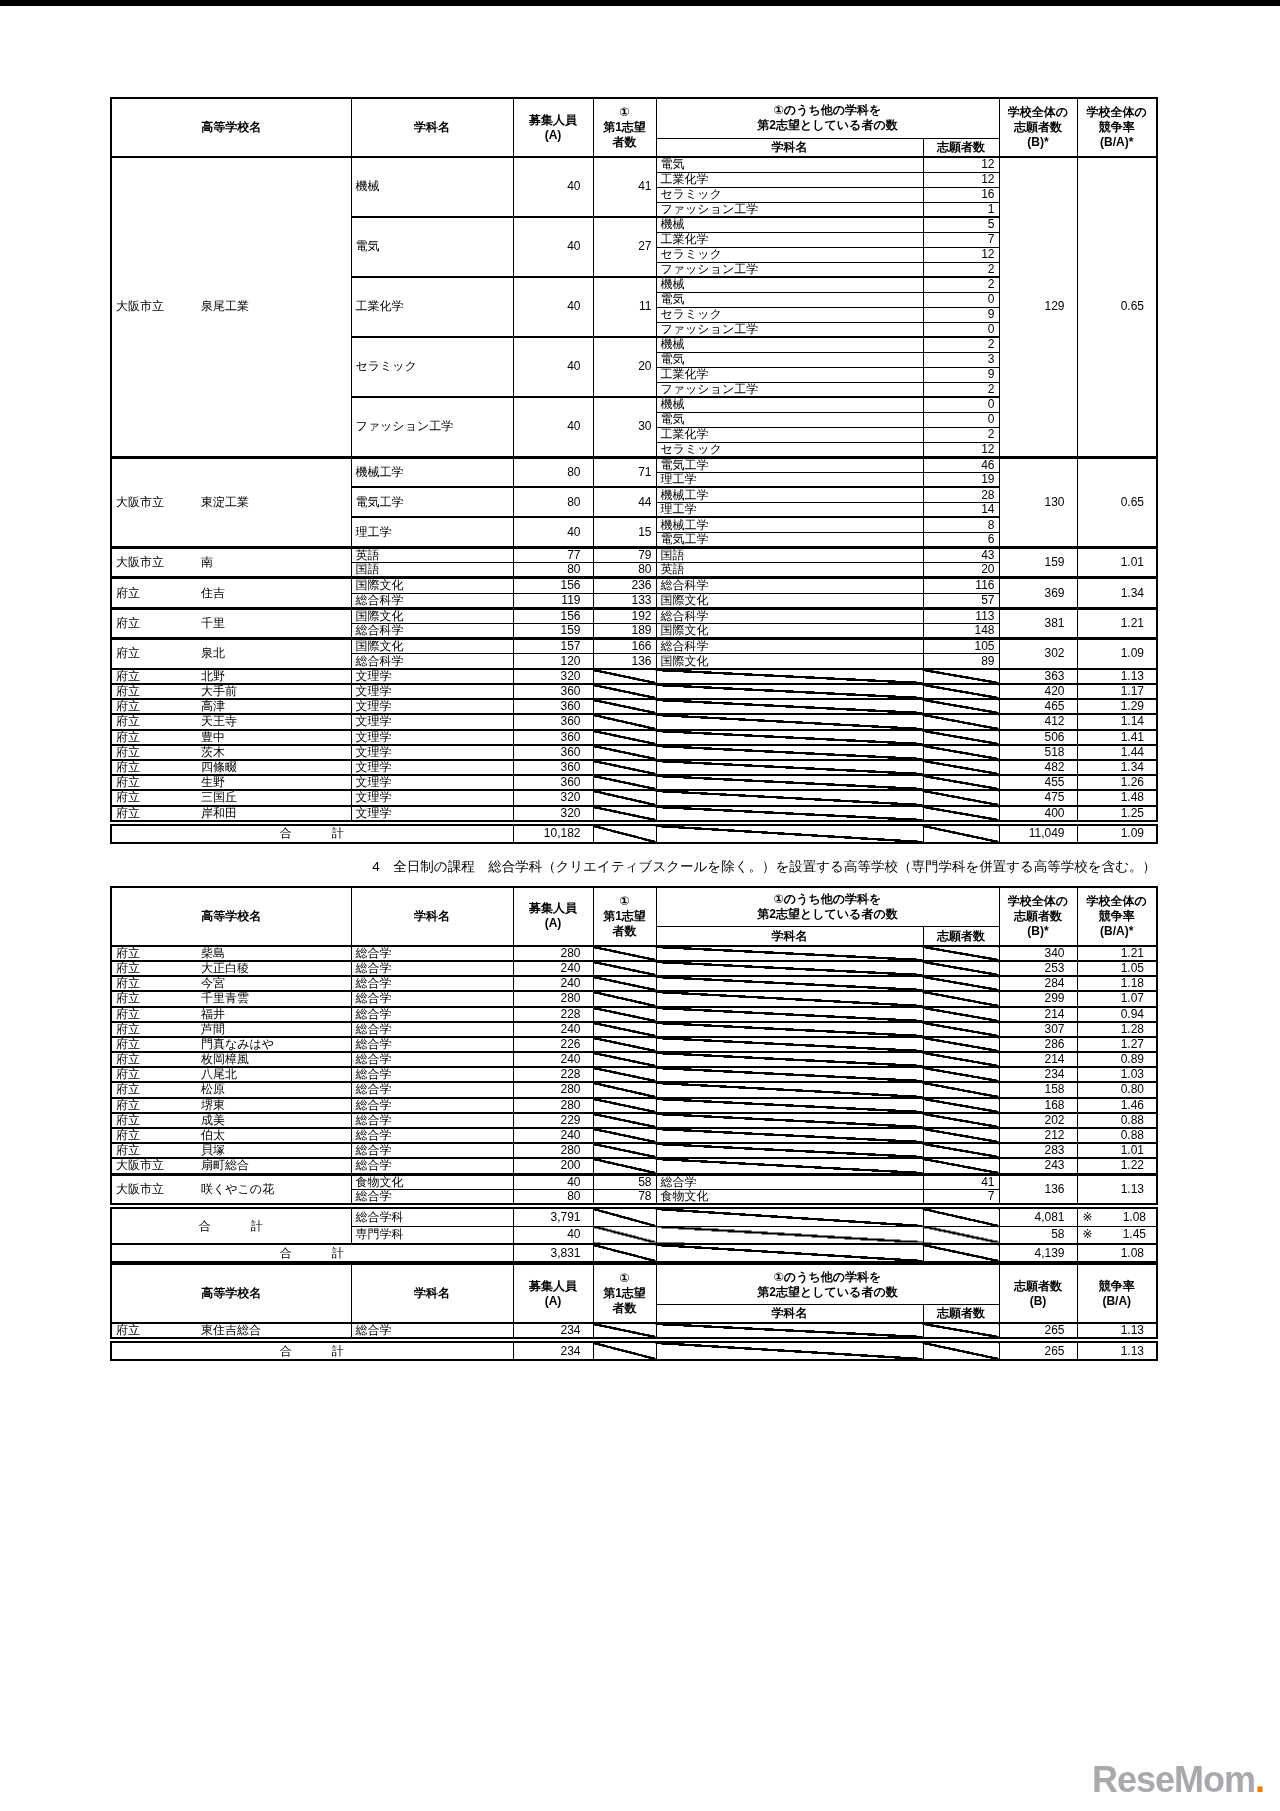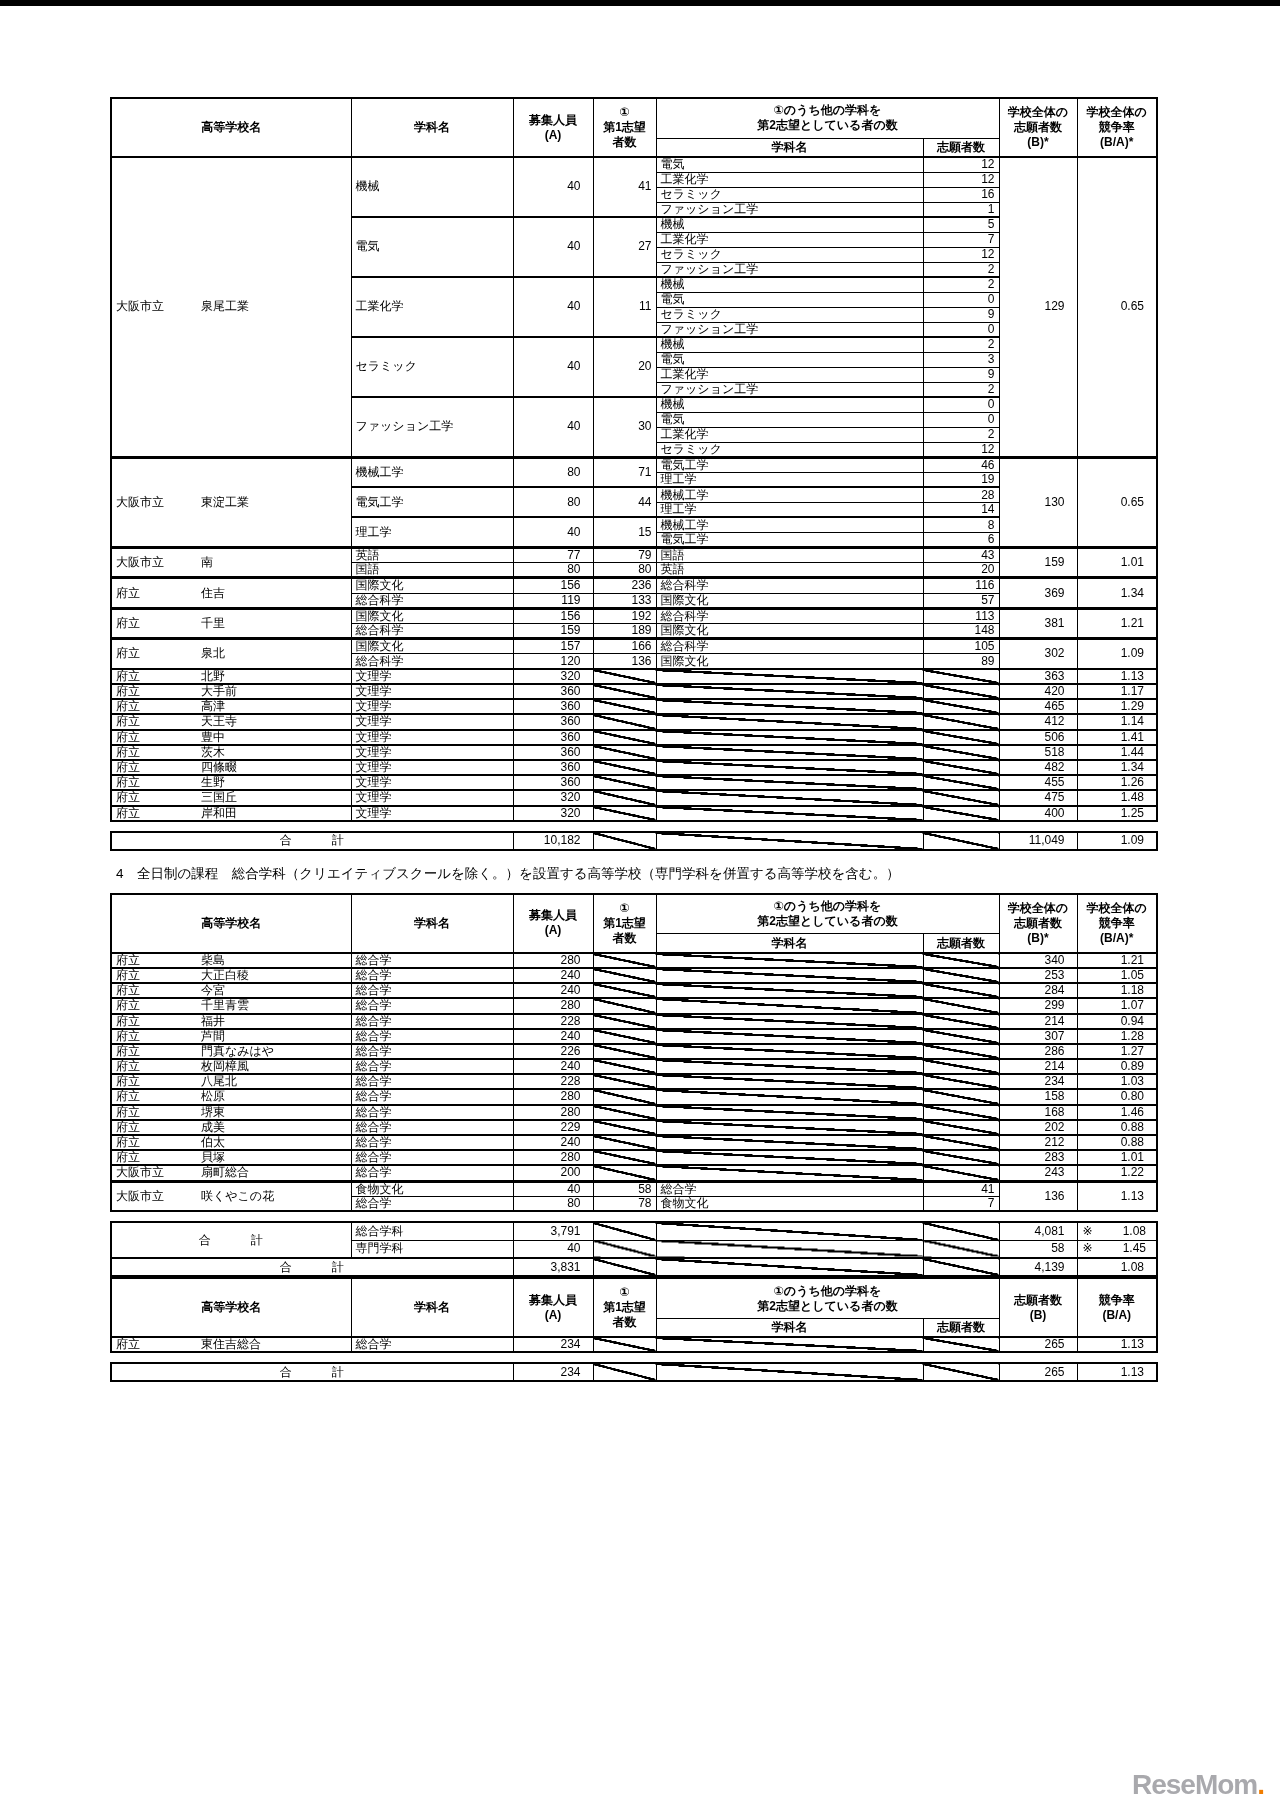--- a/index.html
+++ b/index.html
@@ -24,7 +24,7 @@
   .dgrp td{border-top:2px solid #000;}
   .g2 td{border-top:2px solid #000;}
   .dg{background-image:linear-gradient(to right top,transparent calc(50% - 1.2px),#000 calc(50% - 1.2px),#000 calc(50% + 1.2px),transparent calc(50% + 1.2px));}
-  table.tt{margin-top:9px;}
+  table.tt{margin-top:2px;}
   .tt td{height:18px;}
   .lbl{text-align:center;font-size:13px;letter-spacing:1px;}
   .fxc{padding:0 !important;}

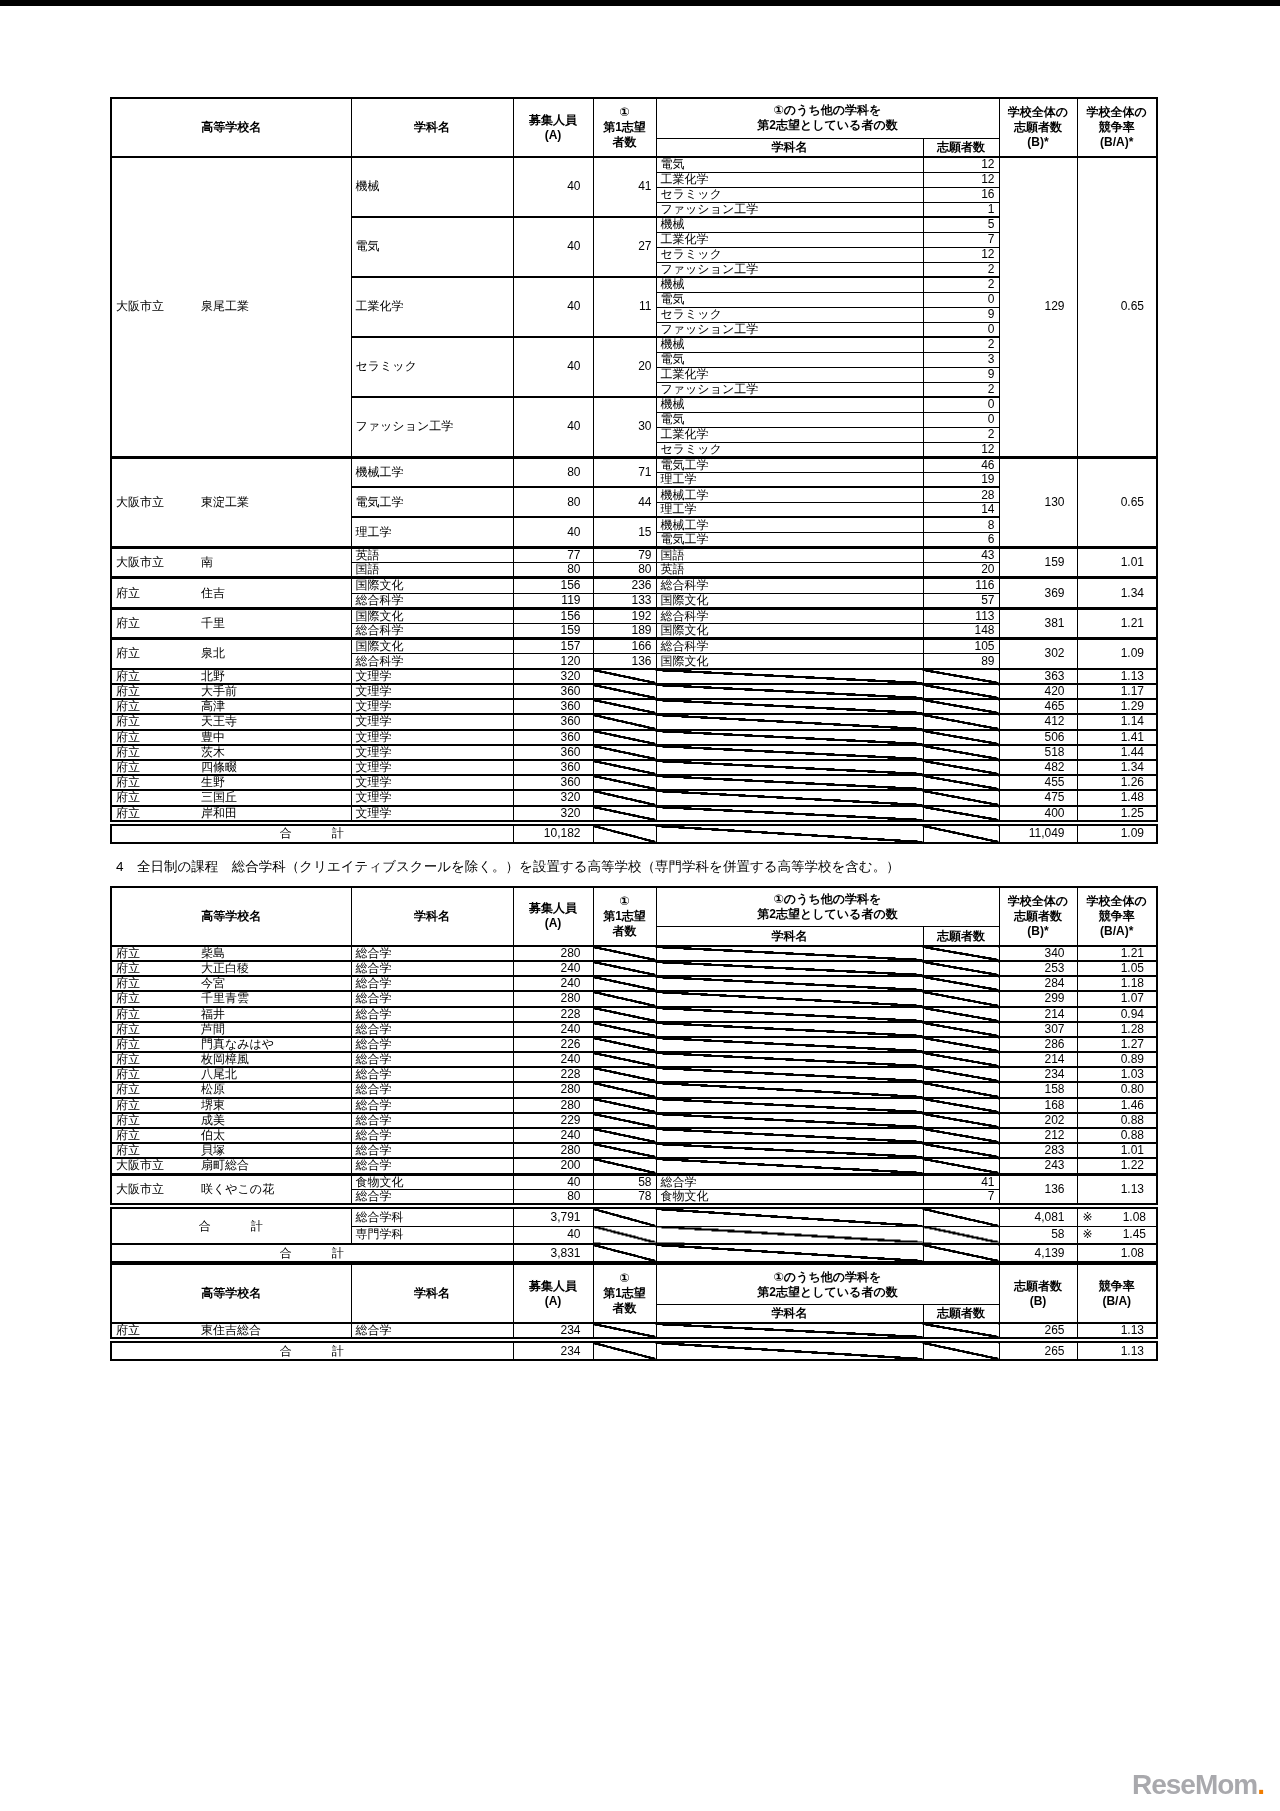--- a/index.html
+++ b/index.html
@@ -29,7 +29,7 @@
   .lbl{text-align:center;font-size:13px;letter-spacing:1px;}
   .fxc{padding:0 !important;}
   .fx{display:flex;justify-content:space-between;align-items:center;padding:0 10px 0 5px;height:100%;}
-  .sec-title{font-size:13.5px;margin:14px 0 10px;padding-left:6px;white-space:nowrap;}
+  .sec-title{font-size:13.5px;margin:14px 0 10px;padding-left:6px;white-space:nowrap;text-align:right;}
   .wm{position:absolute;right:16px;bottom:10px;font-size:28px;font-weight:bold;color:#a9a9ad;letter-spacing:-1px;}
   .wm .dot{color:#f07d00;}
 </style>

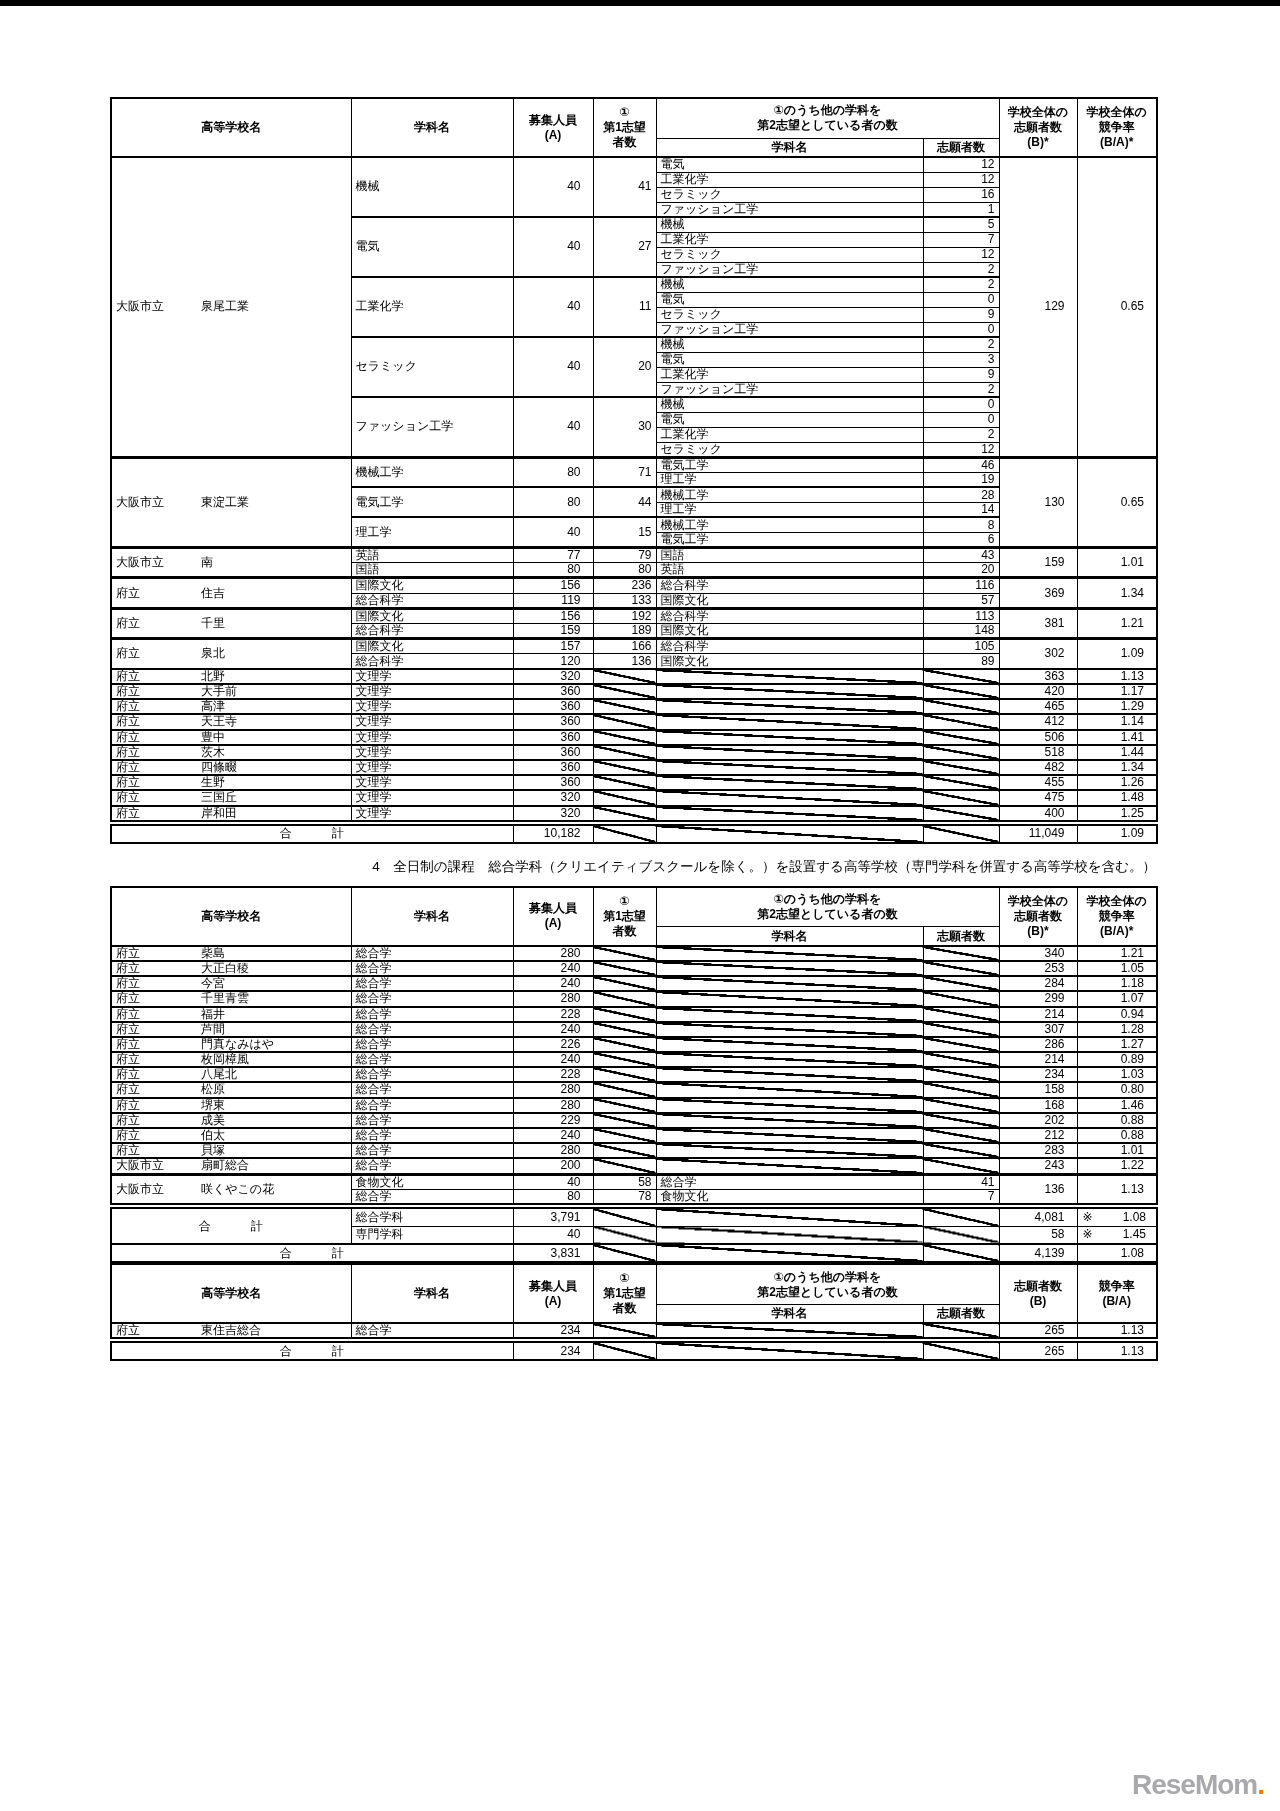--- a/index.html
+++ b/index.html
@@ -30,7 +30,7 @@
   .fxc{padding:0 !important;}
   .fx{display:flex;justify-content:space-between;align-items:center;padding:0 10px 0 5px;height:100%;}
   .sec-title{font-size:13.5px;margin:14px 0 10px;padding-left:6px;white-space:nowrap;text-align:right;}
-  .wm{position:absolute;right:16px;bottom:10px;font-size:28px;font-weight:bold;color:#a9a9ad;letter-spacing:-1px;}
+  .wm{position:absolute;right:16px;bottom:10px;font-size:36px;font-weight:bold;color:#a9a9ad;letter-spacing:-1px;}
   .wm .dot{color:#f07d00;}
 </style>
 </head>

